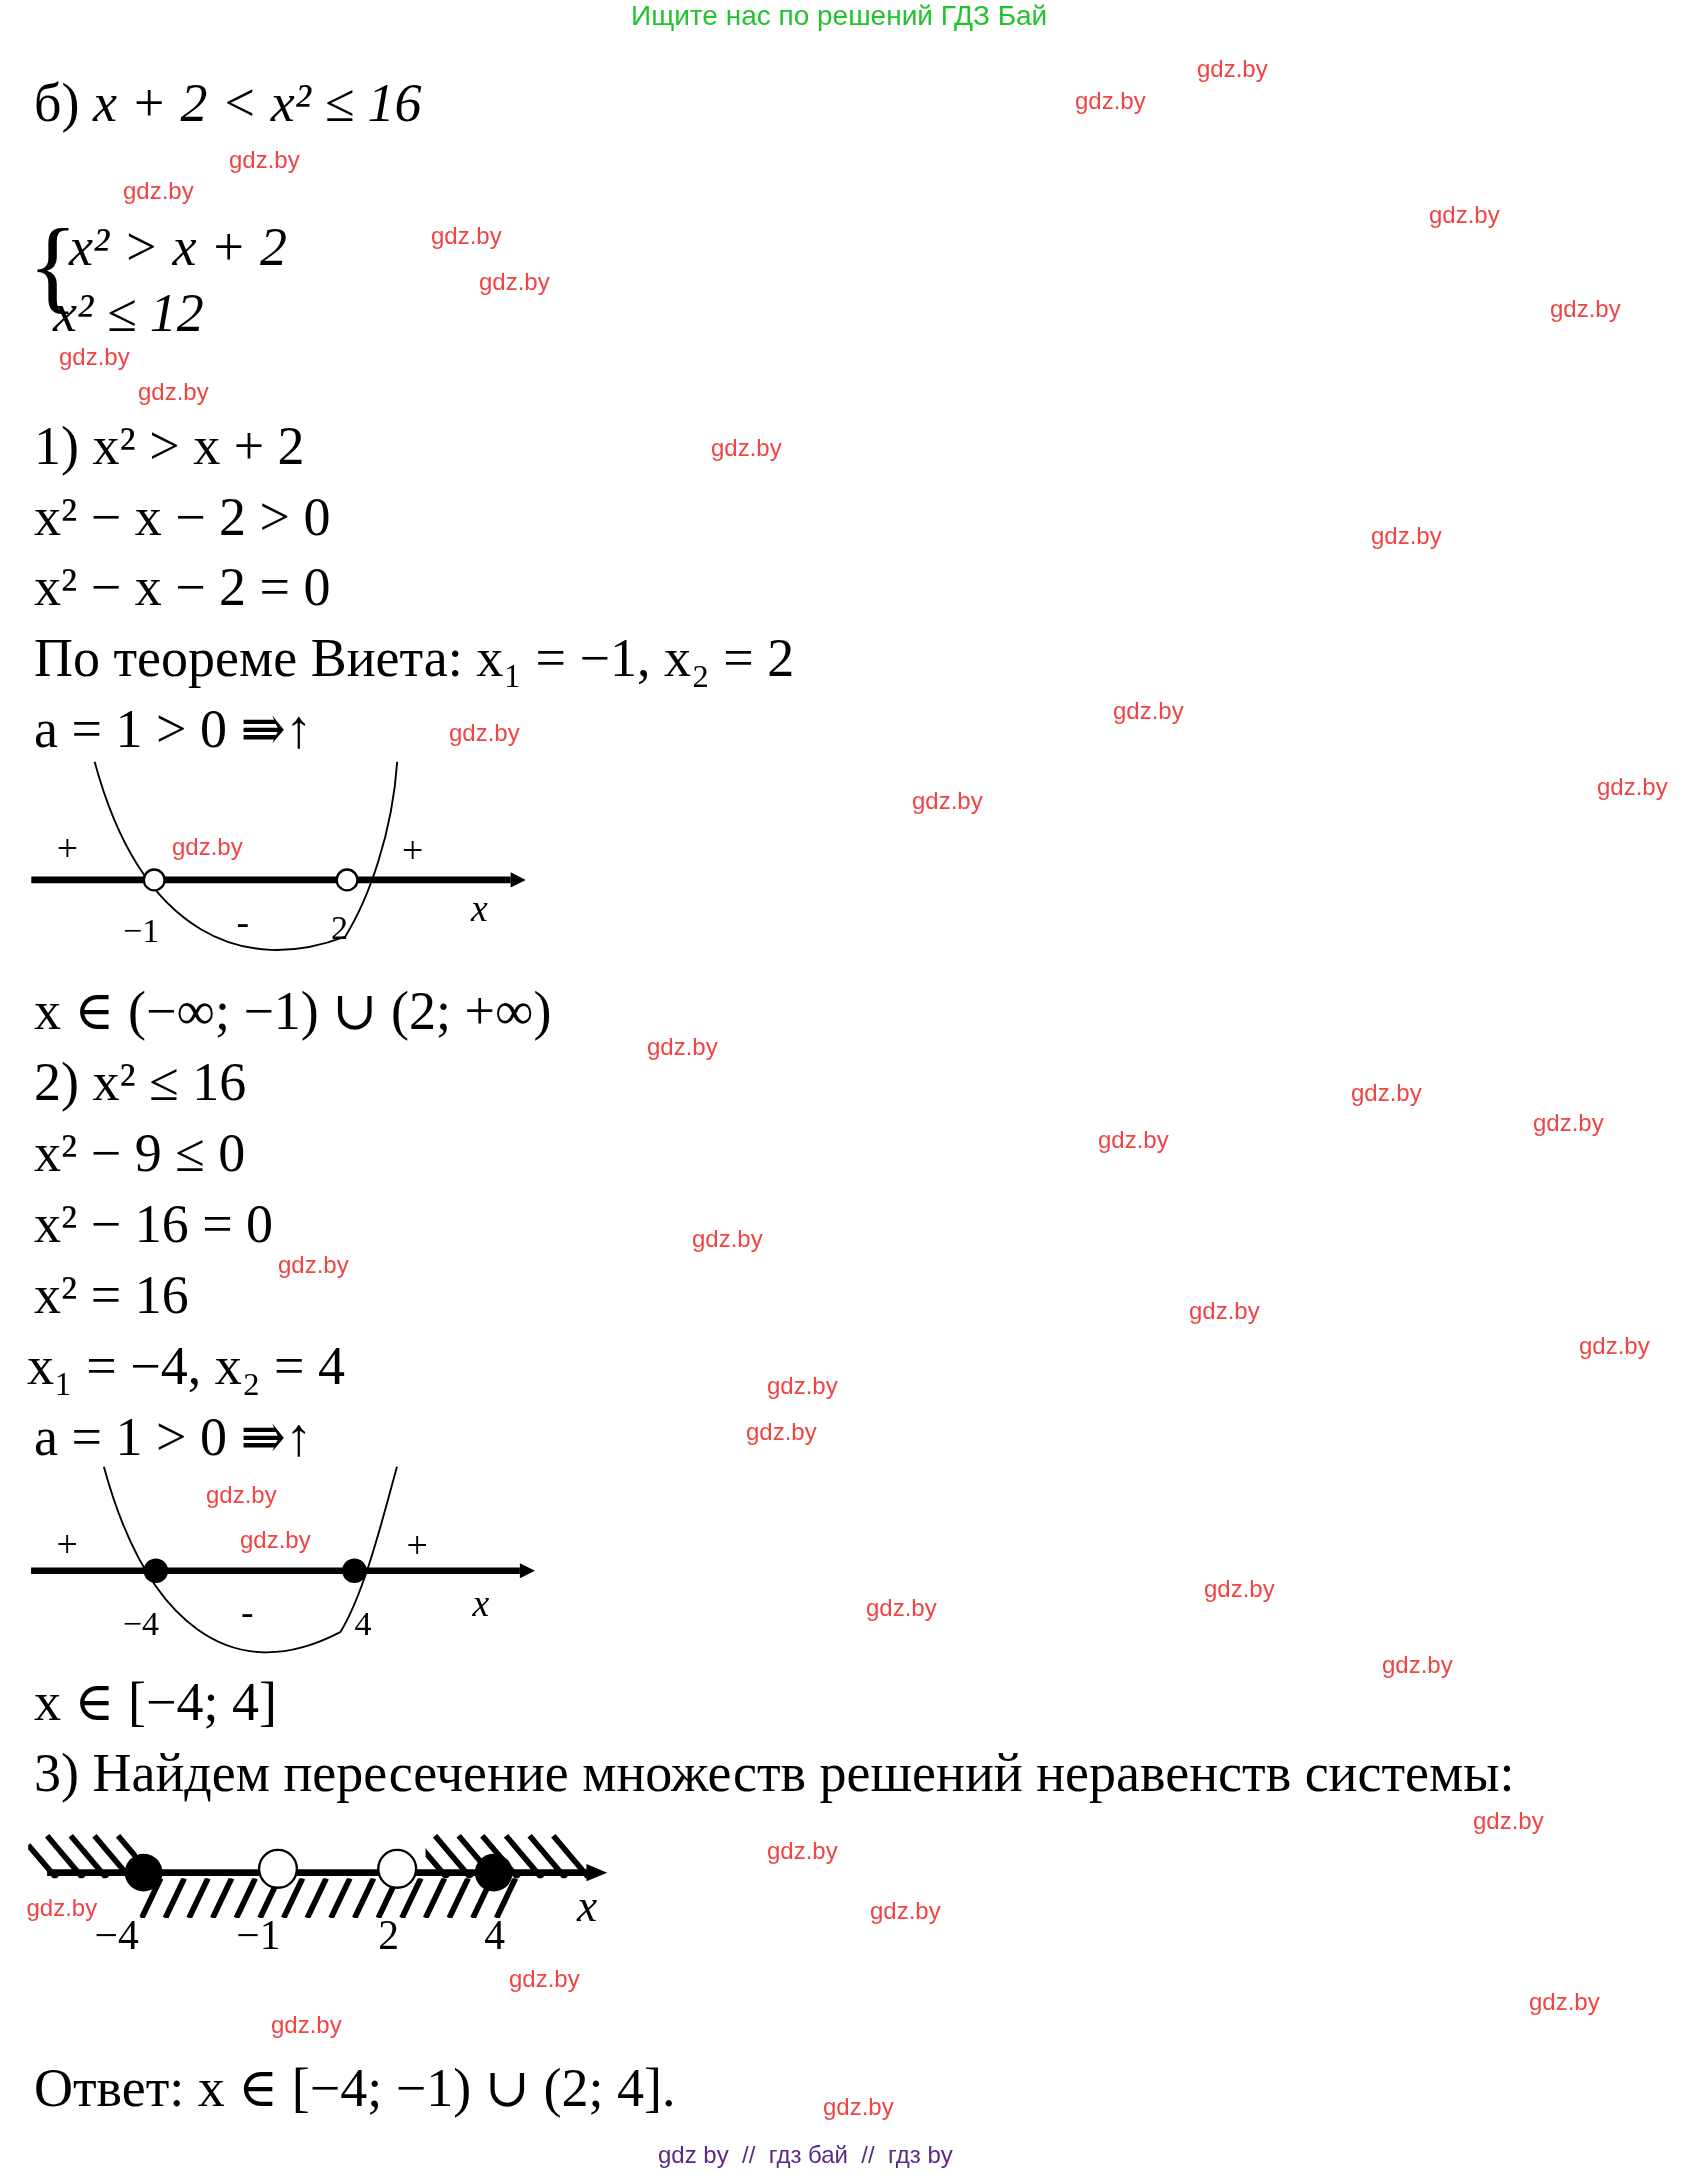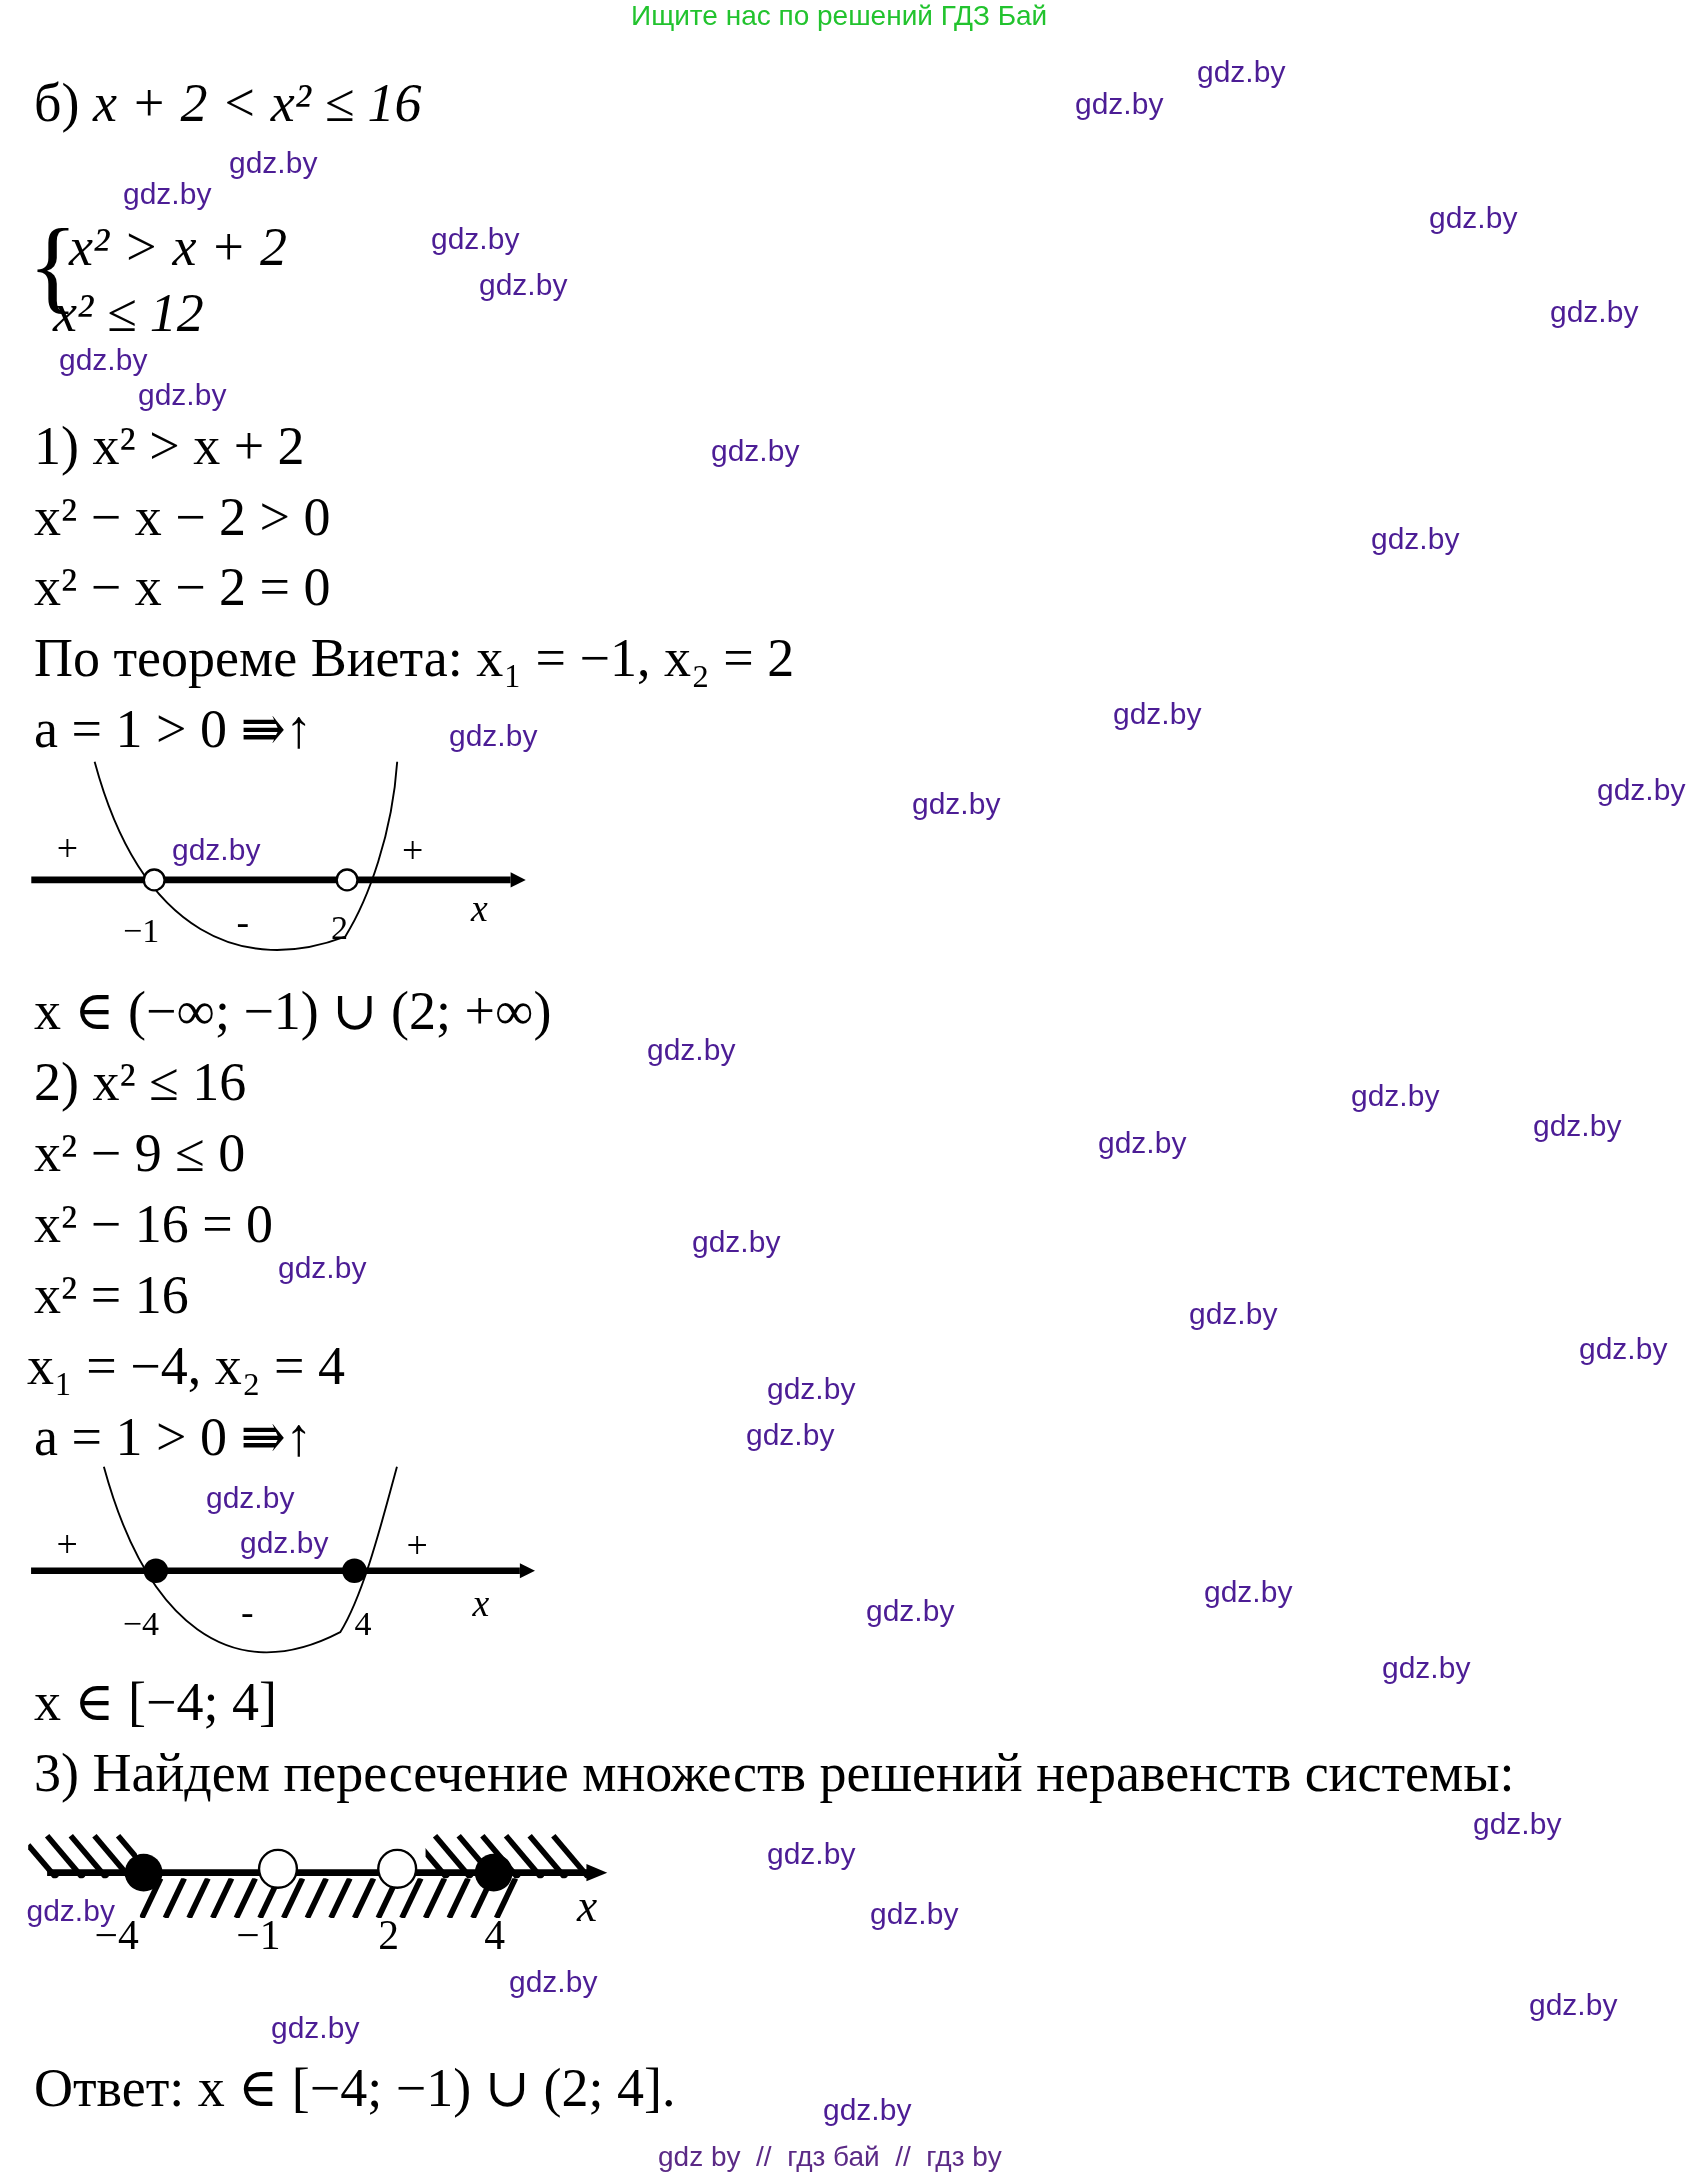--- a/index.html
+++ b/index.html
@@ -8,7 +8,7 @@
   .abs { position:absolute; white-space:nowrap; }
   .header-link { font-family:"Liberation Sans", sans-serif; color:#22c32e; font-size:28px; }
   .footer-link { font-family:"Liberation Sans", sans-serif; color:#5b2a86; font-size:28px; }
-  .wm { font-family:"Liberation Sans", sans-serif; font-size:30px; color:#4c1d95; }
+  .wm { font-family:"Liberation Sans", sans-serif; font-size:24px; color:#ef4444; }
   .math { font-family:"Liberation Serif", "DejaVu Serif", serif; font-size:54px; line-height:1; }
   .math i { font-style:italic; }
   .brace { font-family:"Liberation Serif", serif; font-size:104px; line-height:1; }

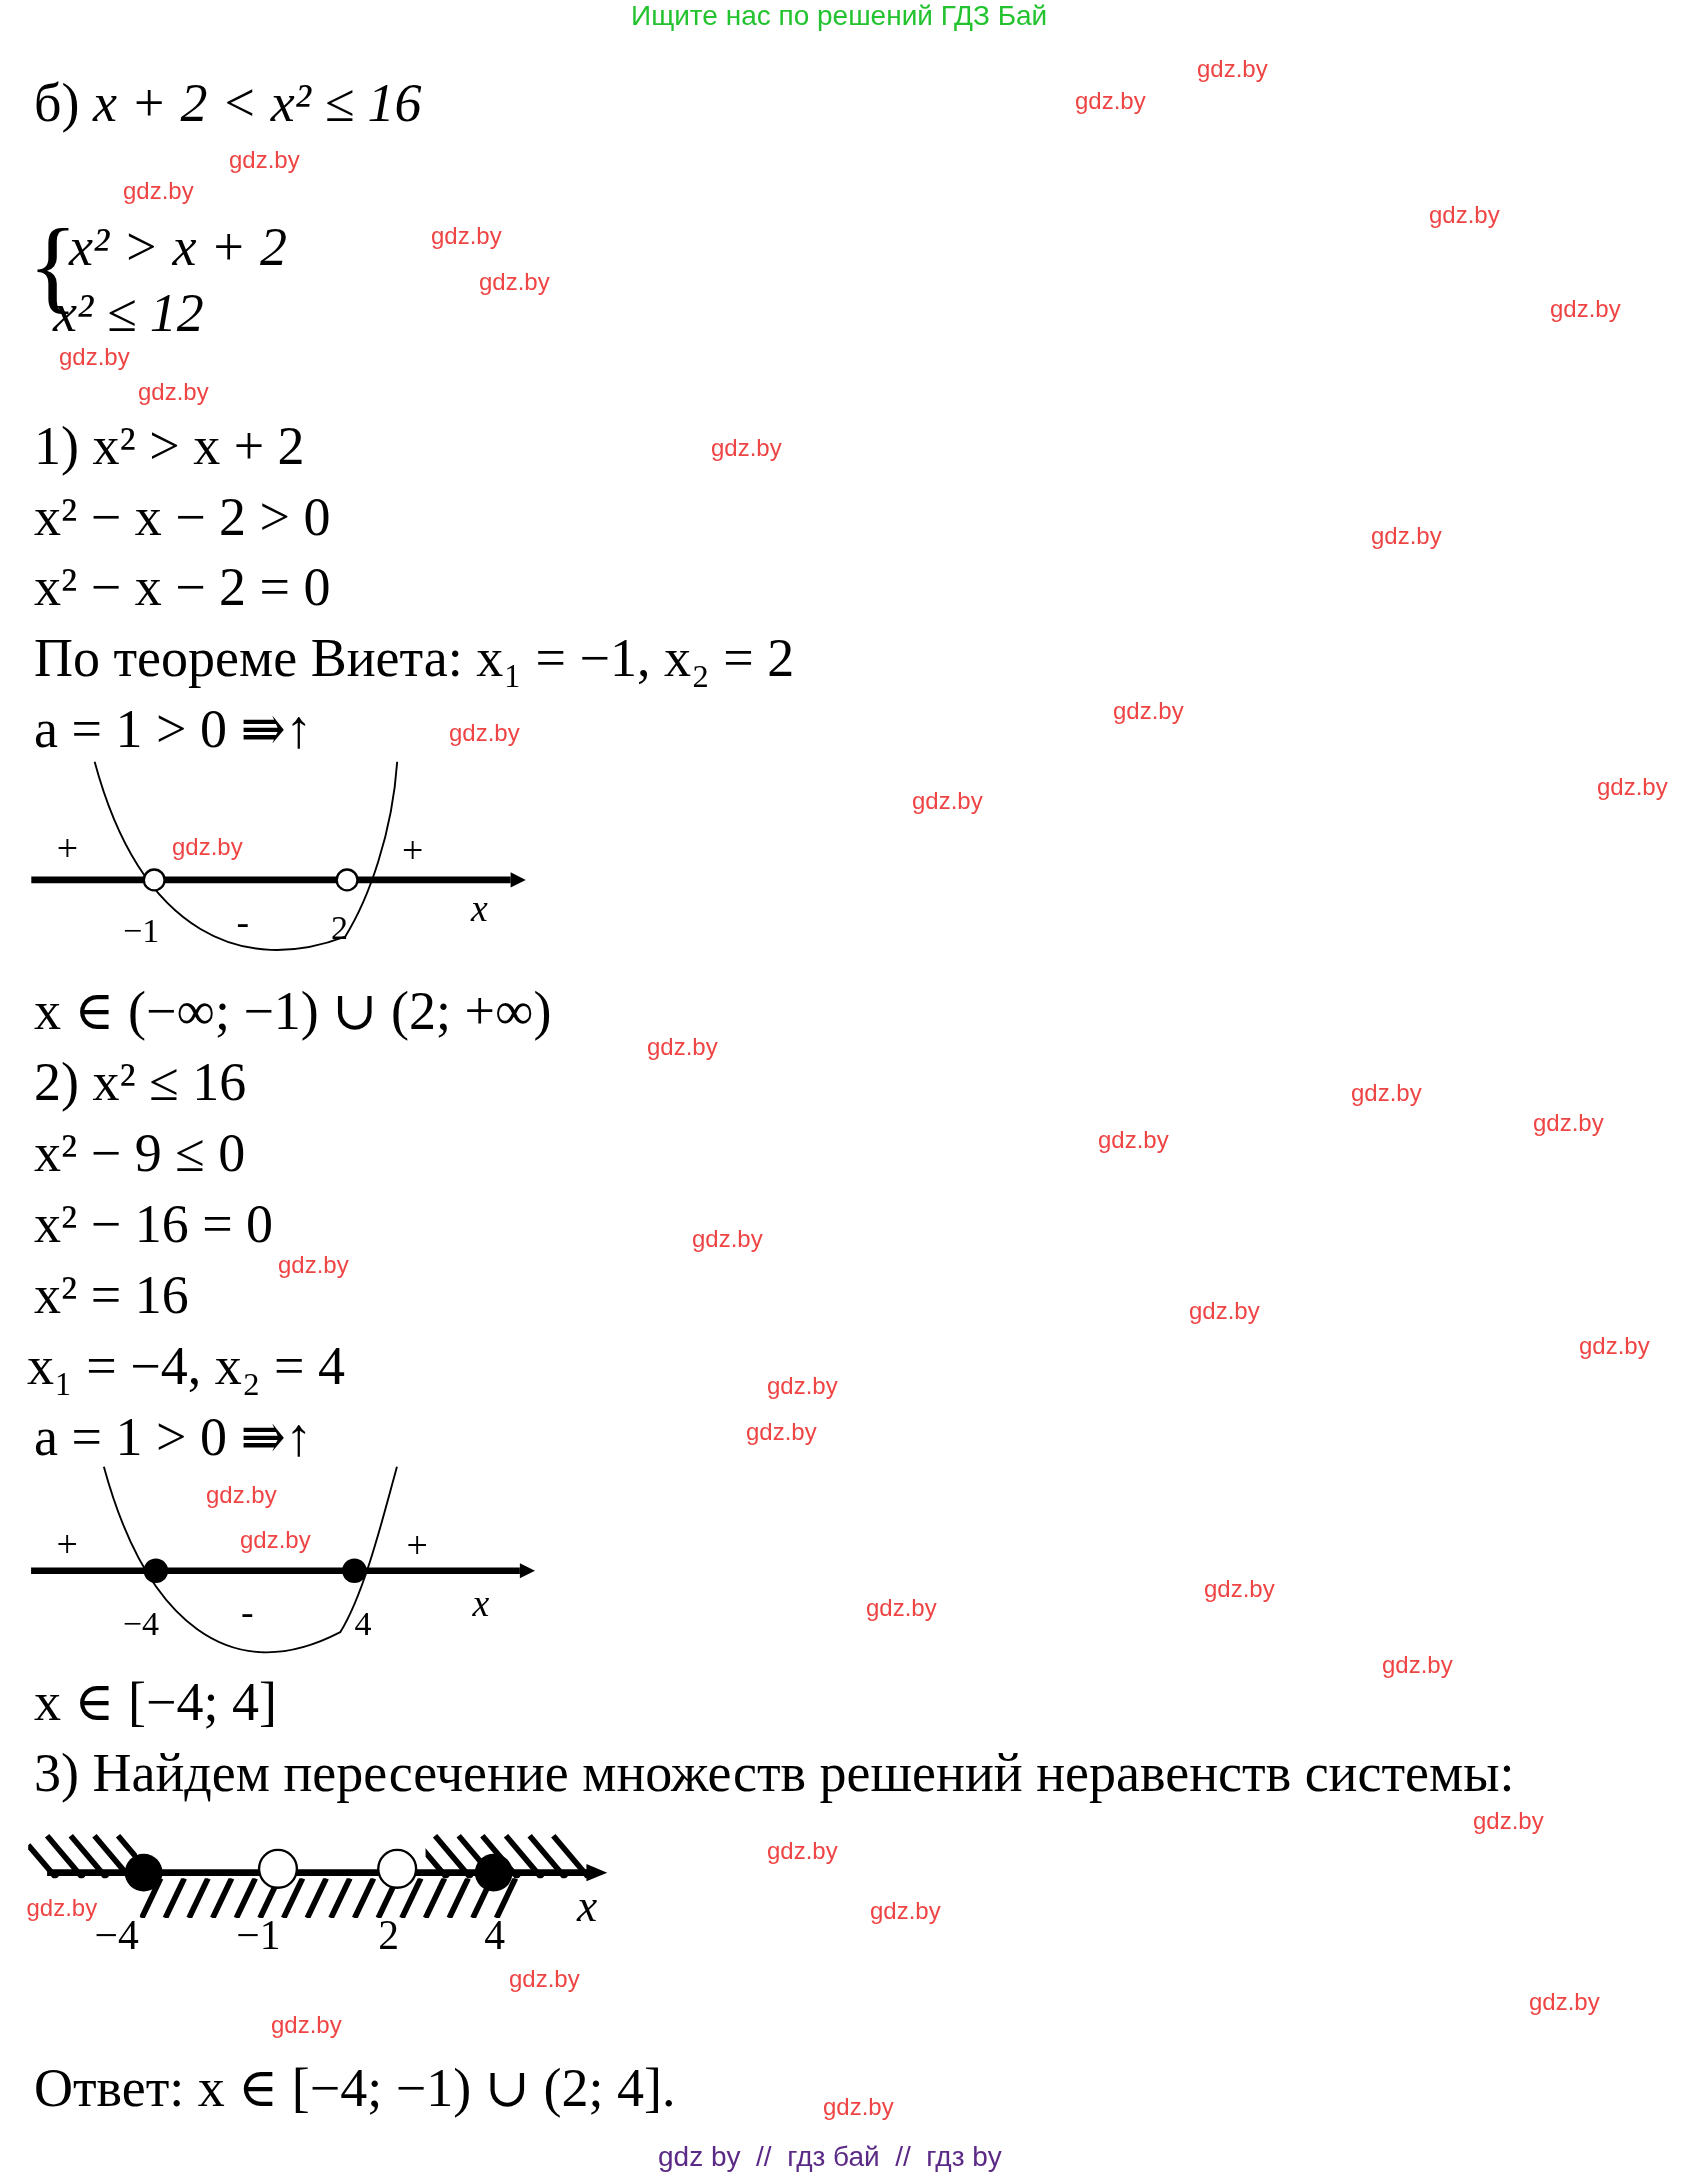--- a/index.html
+++ b/index.html
@@ -7,7 +7,7 @@
          font-family:"DejaVu Serif", "Liberation Serif", serif; color:#000; }
   .abs { position:absolute; white-space:nowrap; }
   .header-link { font-family:"Liberation Sans", sans-serif; color:#22c32e; font-size:28px; }
-  .footer-link { font-family:"Liberation Sans", sans-serif; color:#5b2a86; font-size:28px; }
+  .footer-link { font-family:"Liberation Sans", sans-serif; color:#5b2a86; font-size:24px; }
   .wm { font-family:"Liberation Sans", sans-serif; font-size:24px; color:#ef4444; }
   .math { font-family:"Liberation Serif", "DejaVu Serif", serif; font-size:54px; line-height:1; }
   .math i { font-style:italic; }

